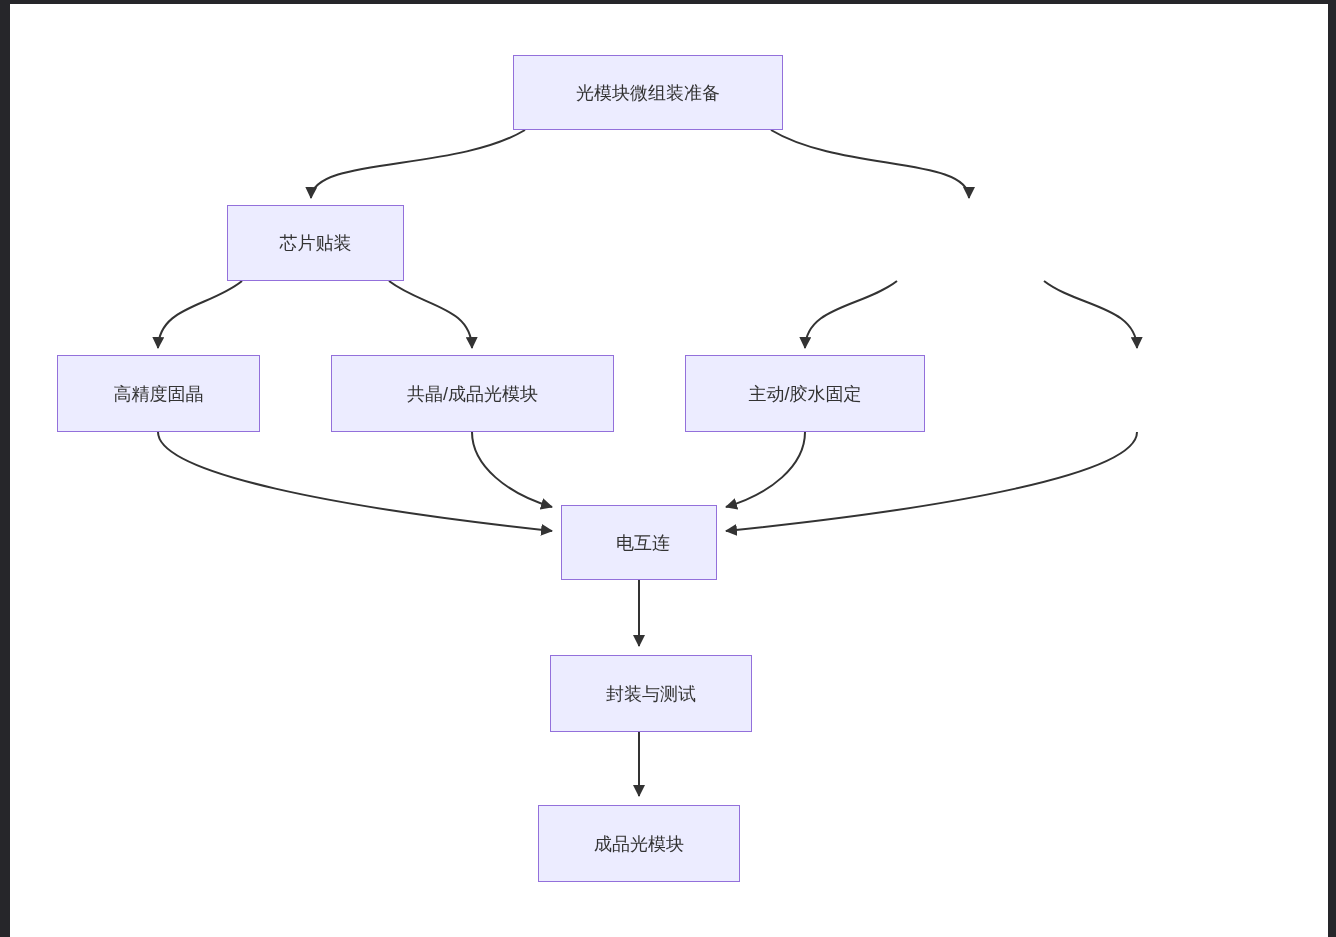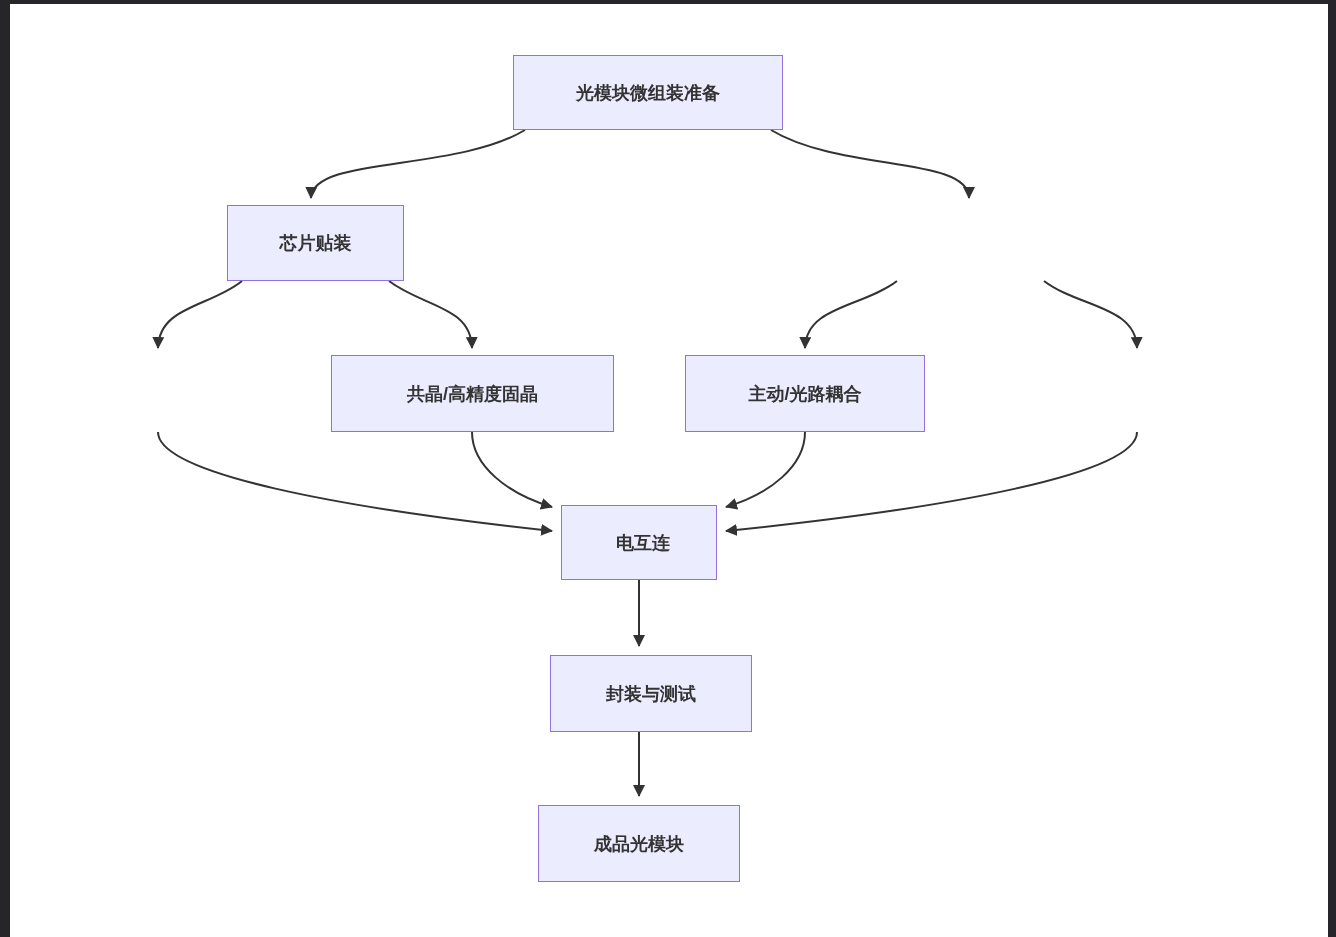--- a/index.html
+++ b/index.html
@@ -25,7 +25,6 @@
     top: 0;
     width: 1193px;
     height: 937px;
-    font-weight: bold;
   }
   svg.edges {
     position: absolute;

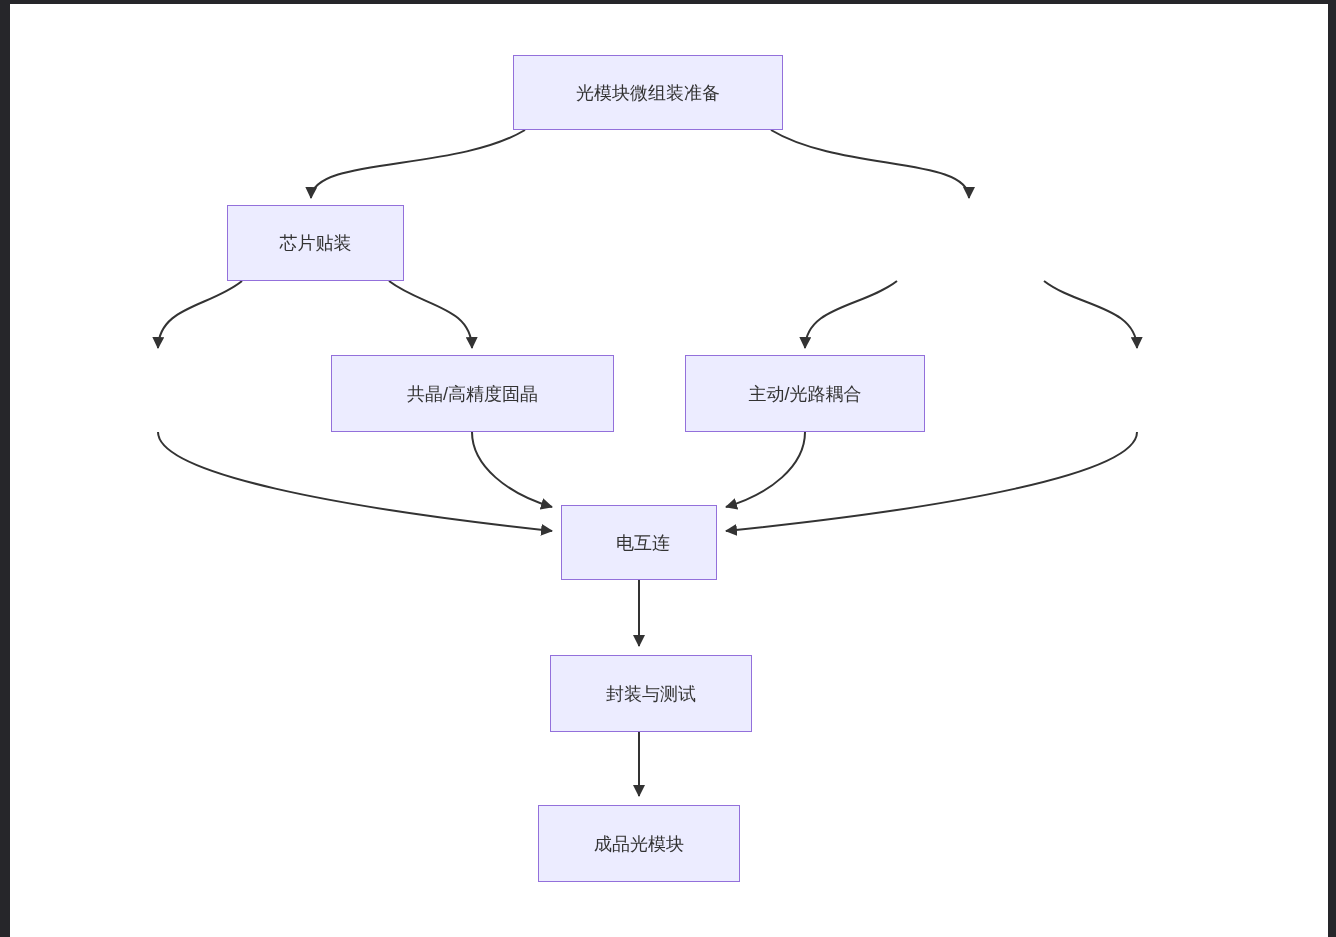--- a/index.html
+++ b/index.html
@@ -88,6 +88,7 @@
 
   <div class="node n-prep">光模块微组装准备</div>
   <div class="node n-chip">芯片贴装</div>
+  <div class="node n-diebond">高精度固晶</div>
   <div class="node n-eutectic">共晶/高精度固晶</div>
   <div class="node n-align">主动/光路耦合</div>
   <div class="node n-einter">电互连</div>

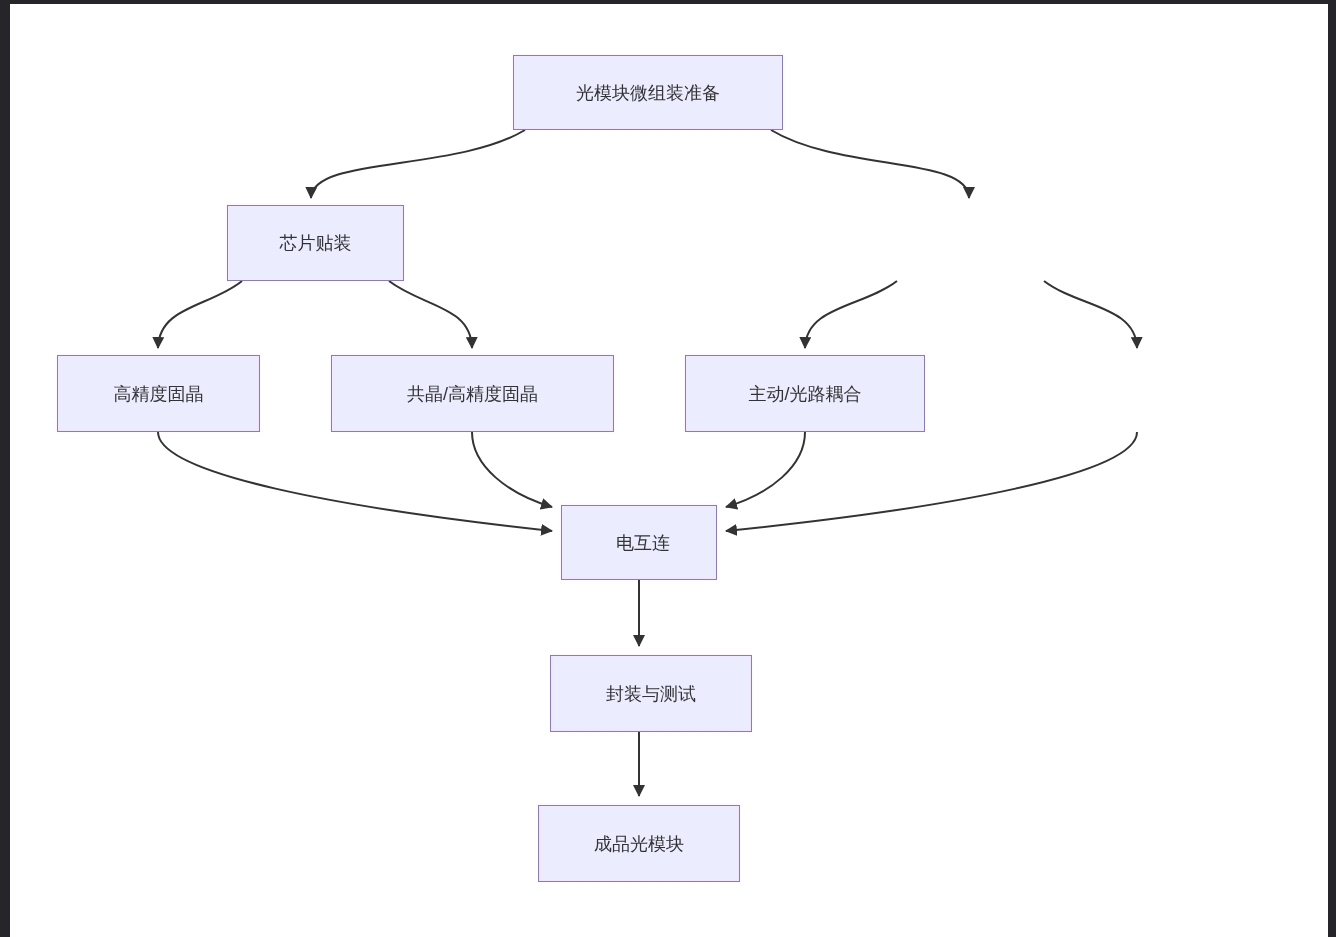--- a/index.html
+++ b/index.html
@@ -89,7 +89,7 @@
   <div class="node n-prep">光模块微组装准备</div>
   <div class="node n-chip">芯片贴装</div>
   <div class="node n-diebond">高精度固晶</div>
-  <div class="node n-eutectic">共晶/高精度固晶</div>
+  <div class="node n-eutectic">共晶/成品光模块</div>
   <div class="node n-align">主动/光路耦合</div>
   <div class="node n-einter">电互连</div>
   <div class="node n-package">封装与测试</div>

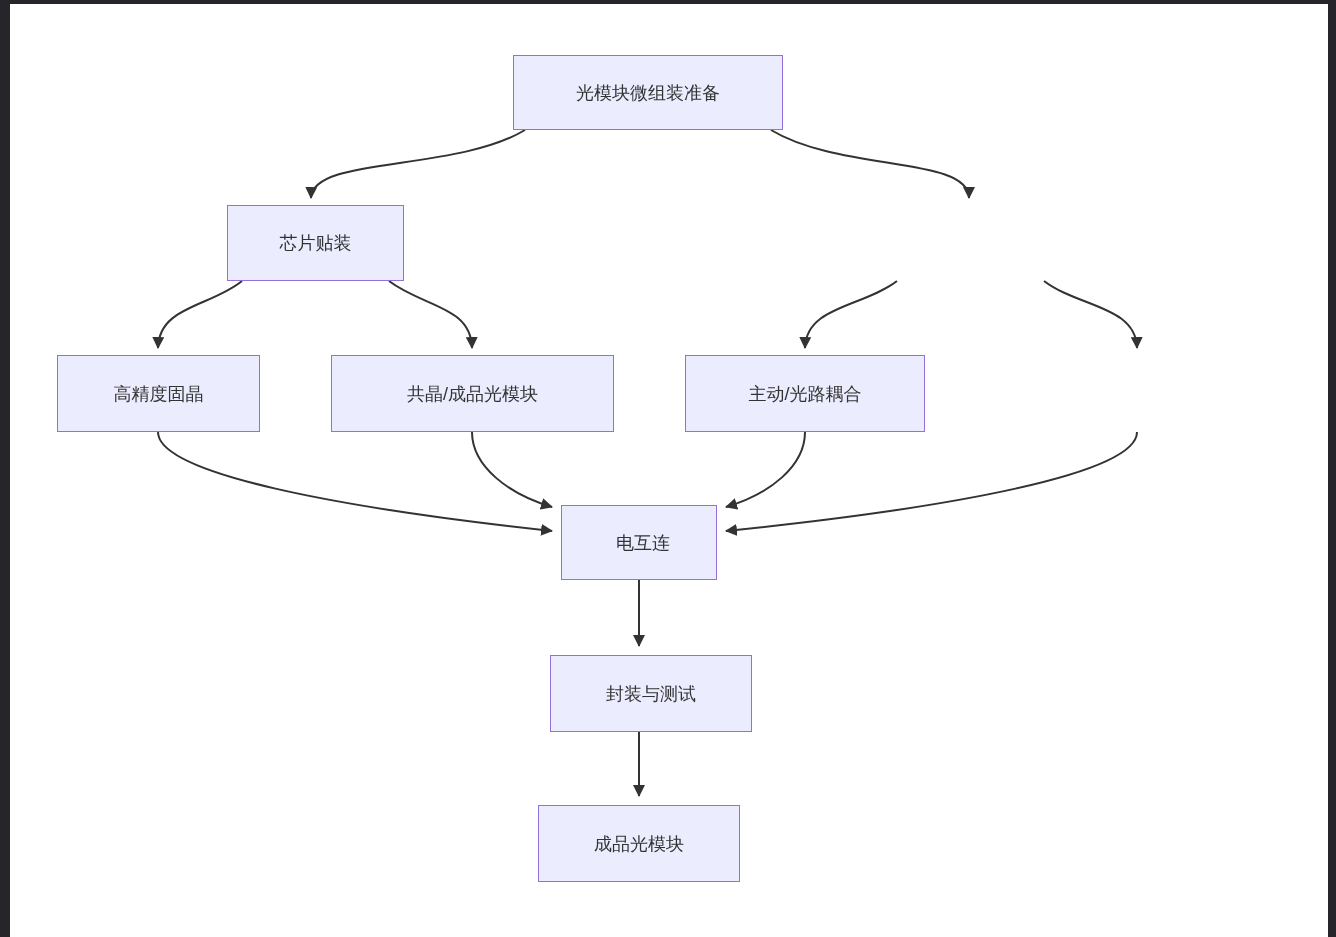--- a/index.html
+++ b/index.html
@@ -90,7 +90,7 @@
   <div class="node n-chip">芯片贴装</div>
   <div class="node n-diebond">高精度固晶</div>
   <div class="node n-eutectic">共晶/成品光模块</div>
-  <div class="node n-align">主动/光路耦合</div>
+  <div class="node n-align">主动/胶水固定</div>
   <div class="node n-einter">电互连</div>
   <div class="node n-package">封装与测试</div>
   <div class="node n-final">成品光模块</div>

